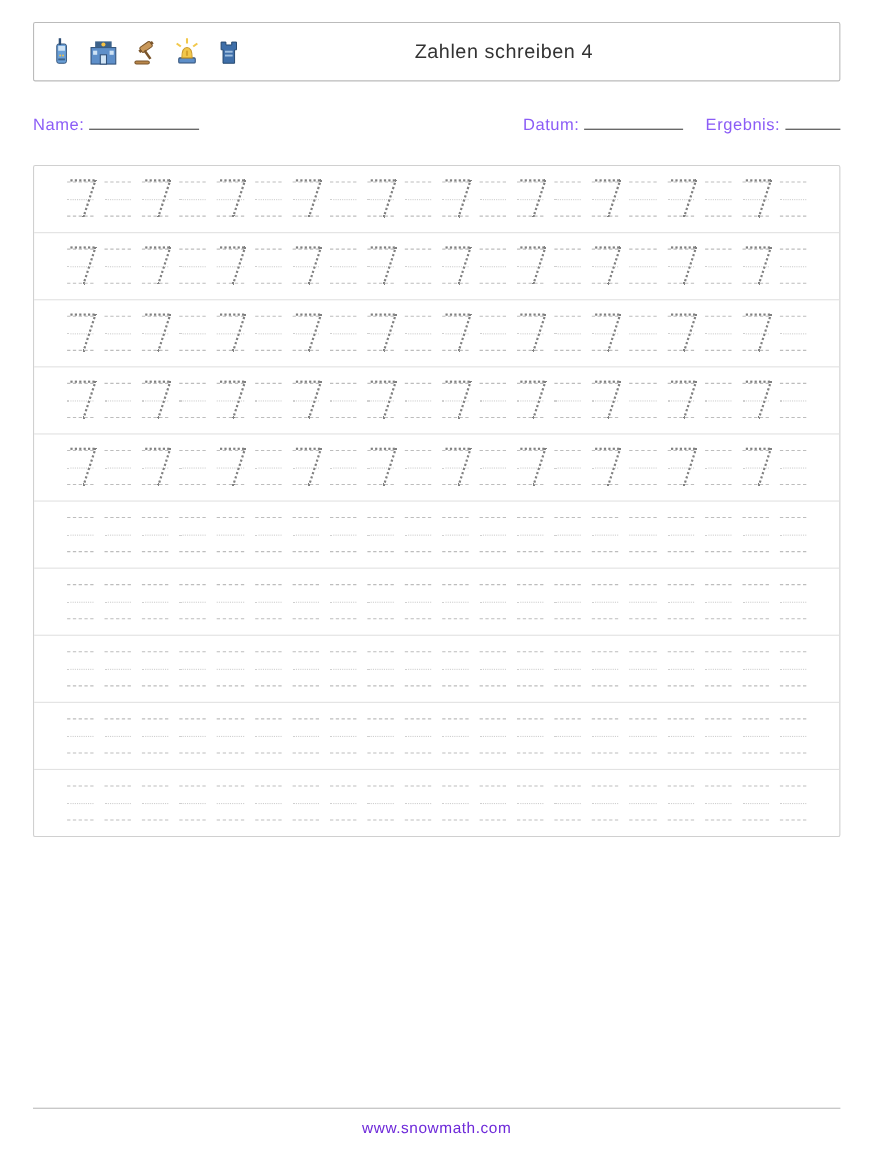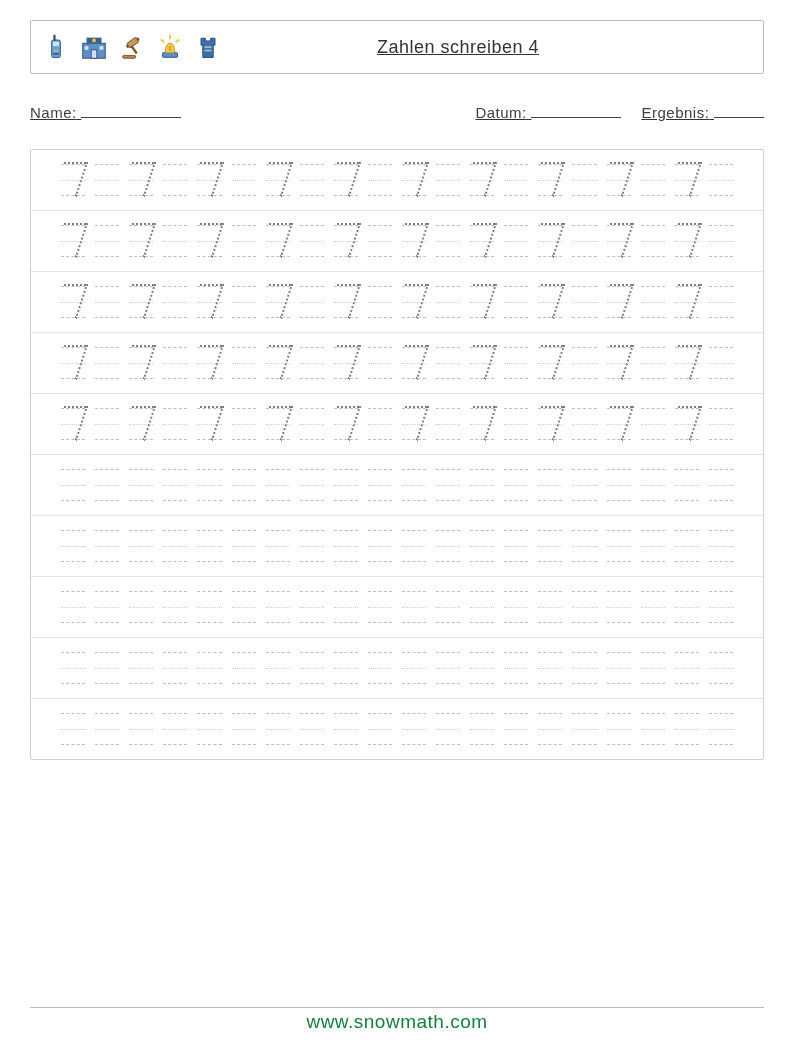--- a/index.html
+++ b/index.html
@@ -15,7 +15,6 @@
     box-sizing: border-box;
     padding: 20px 30px 10px 30px;
     position: relative;
-    text-decoration: underline;
   }
 
   .header-box {

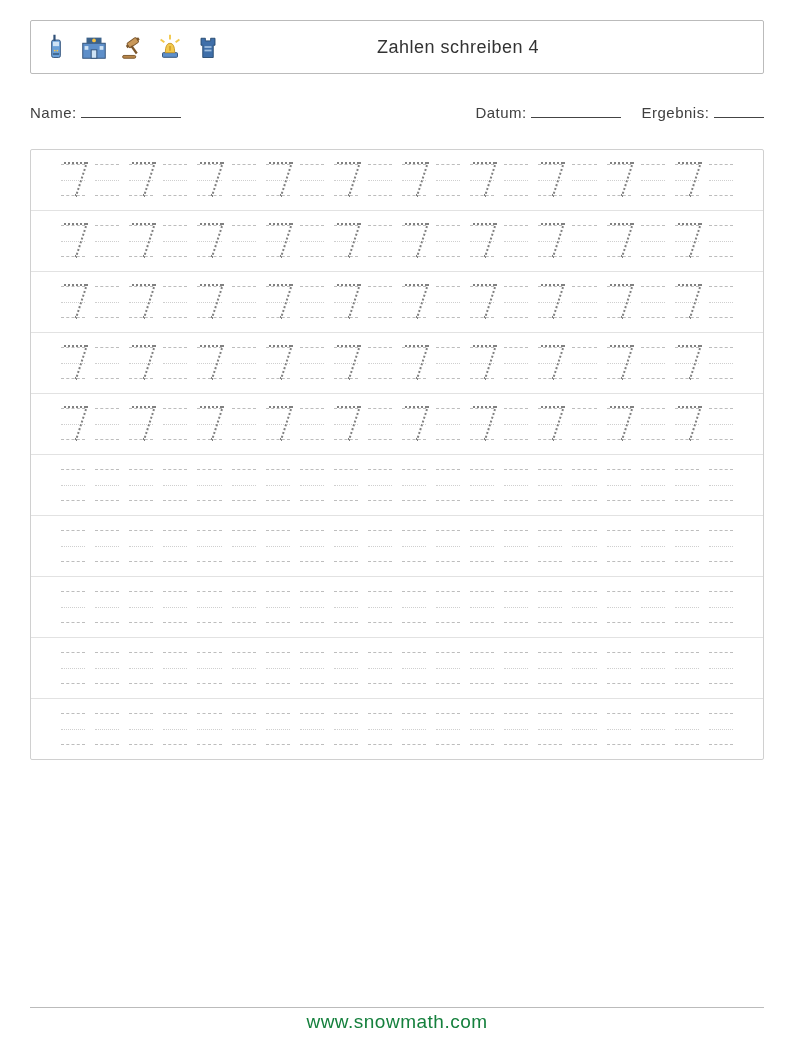--- a/index.html
+++ b/index.html
@@ -51,7 +51,7 @@
     display: flex;
     margin-top: 28px;
     font-size: 15px;
-    color: #404040;
+    color: #8b5cf6;
     letter-spacing: 0.5px;
   }
   .meta-left { flex: 1; }

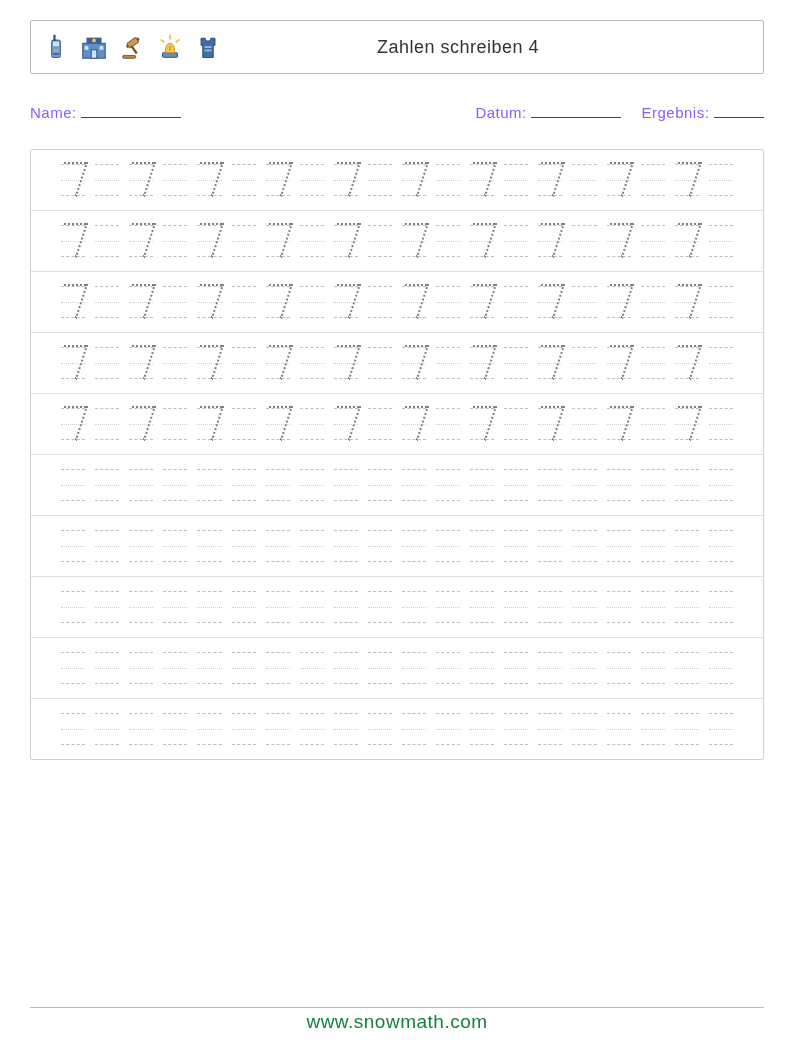--- a/index.html
+++ b/index.html
@@ -139,8 +139,8 @@
     left: 0; right: 0;
     bottom: 20px;
     text-align: center;
-    font-size: 19px;
-    color: #15803d;
+    font-size: 14px;
+    color: #6d28d9;
     letter-spacing: 0.5px;
   }
 </style>

